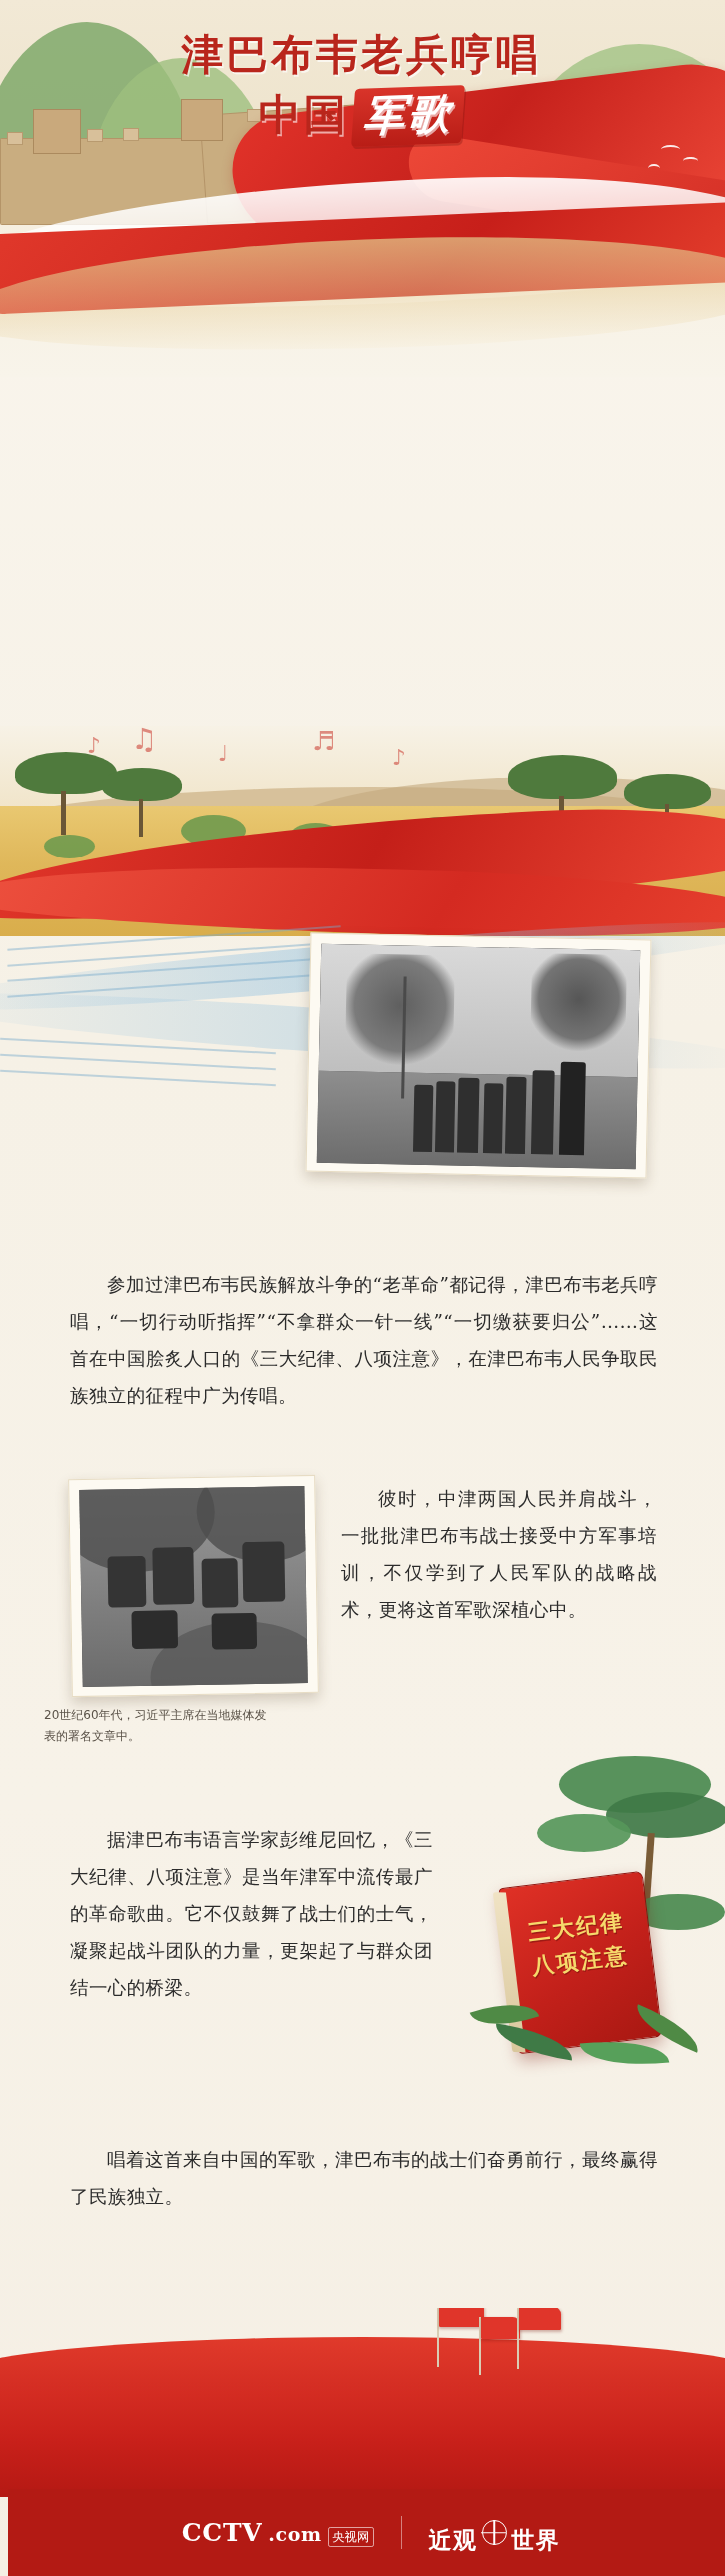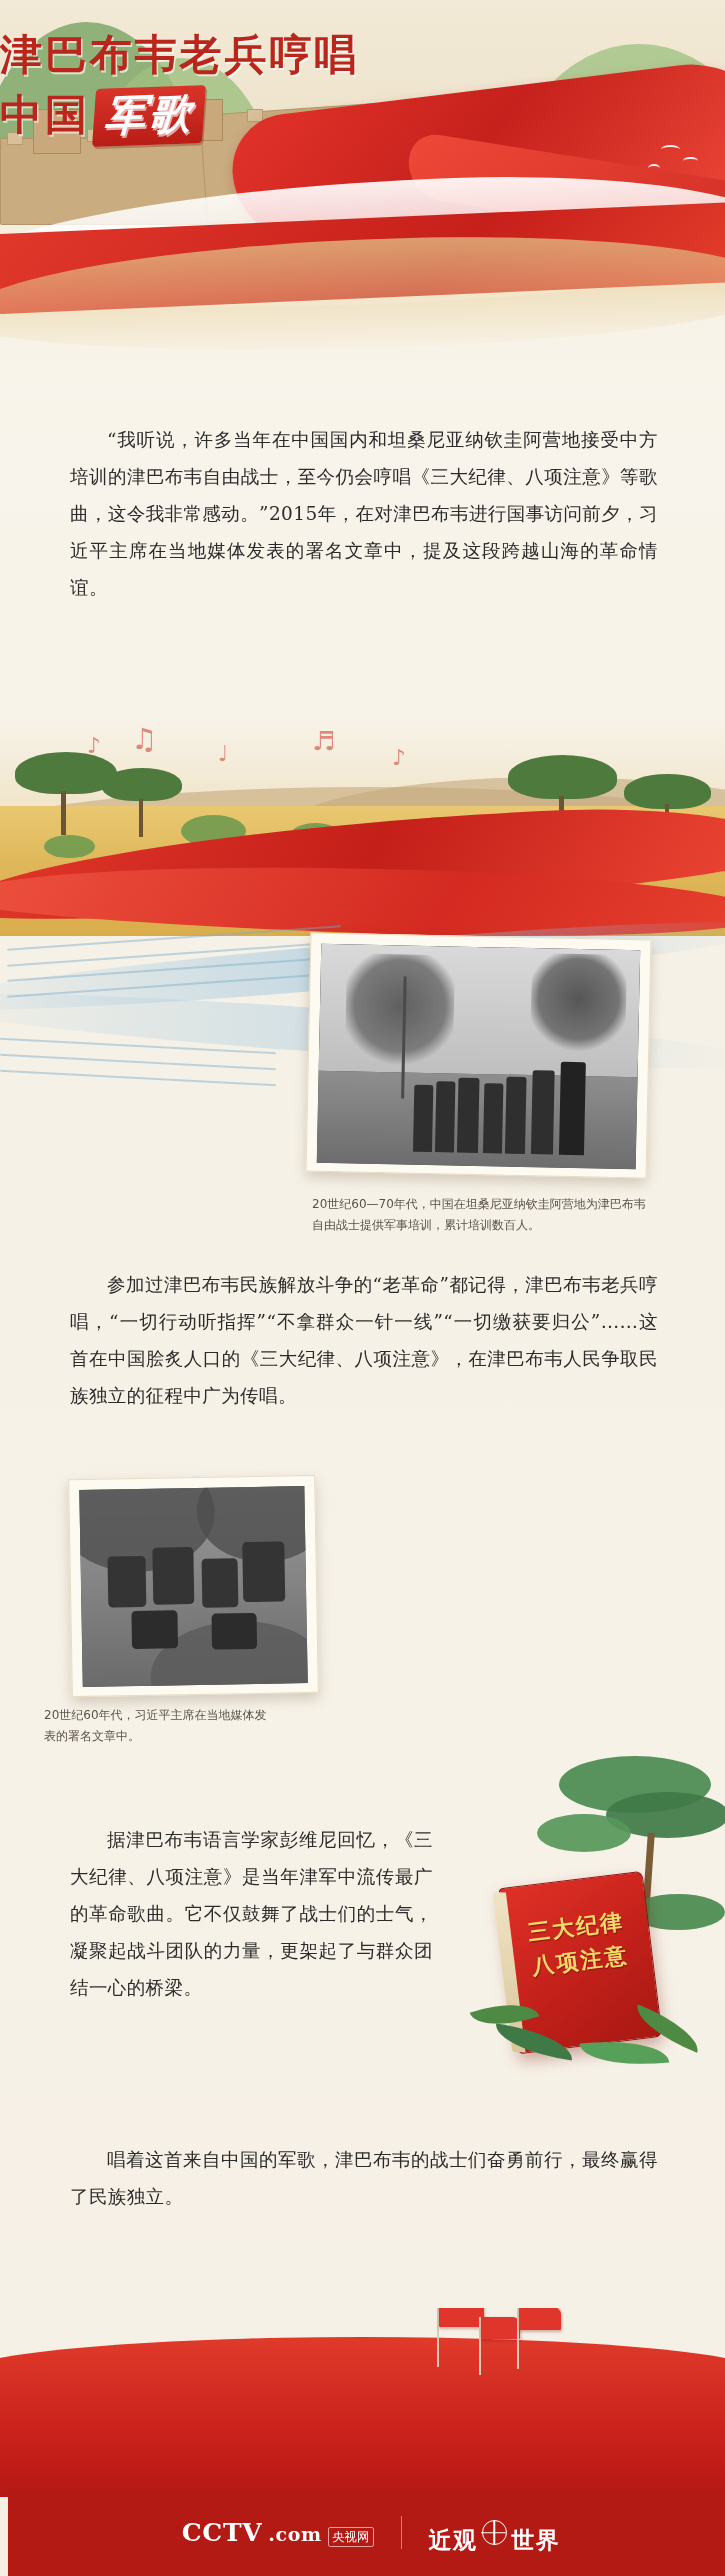--- a/index.html
+++ b/index.html
@@ -93,7 +93,7 @@
   }
 
   .hdr-title-wrap {
-    position:absolute; left:0; top:29px; width:722px; 
+    position:absolute; left:0; top:29px; width:722px; text-align:center;
     z-index: 9;
   }
   .hdr-title-1 {

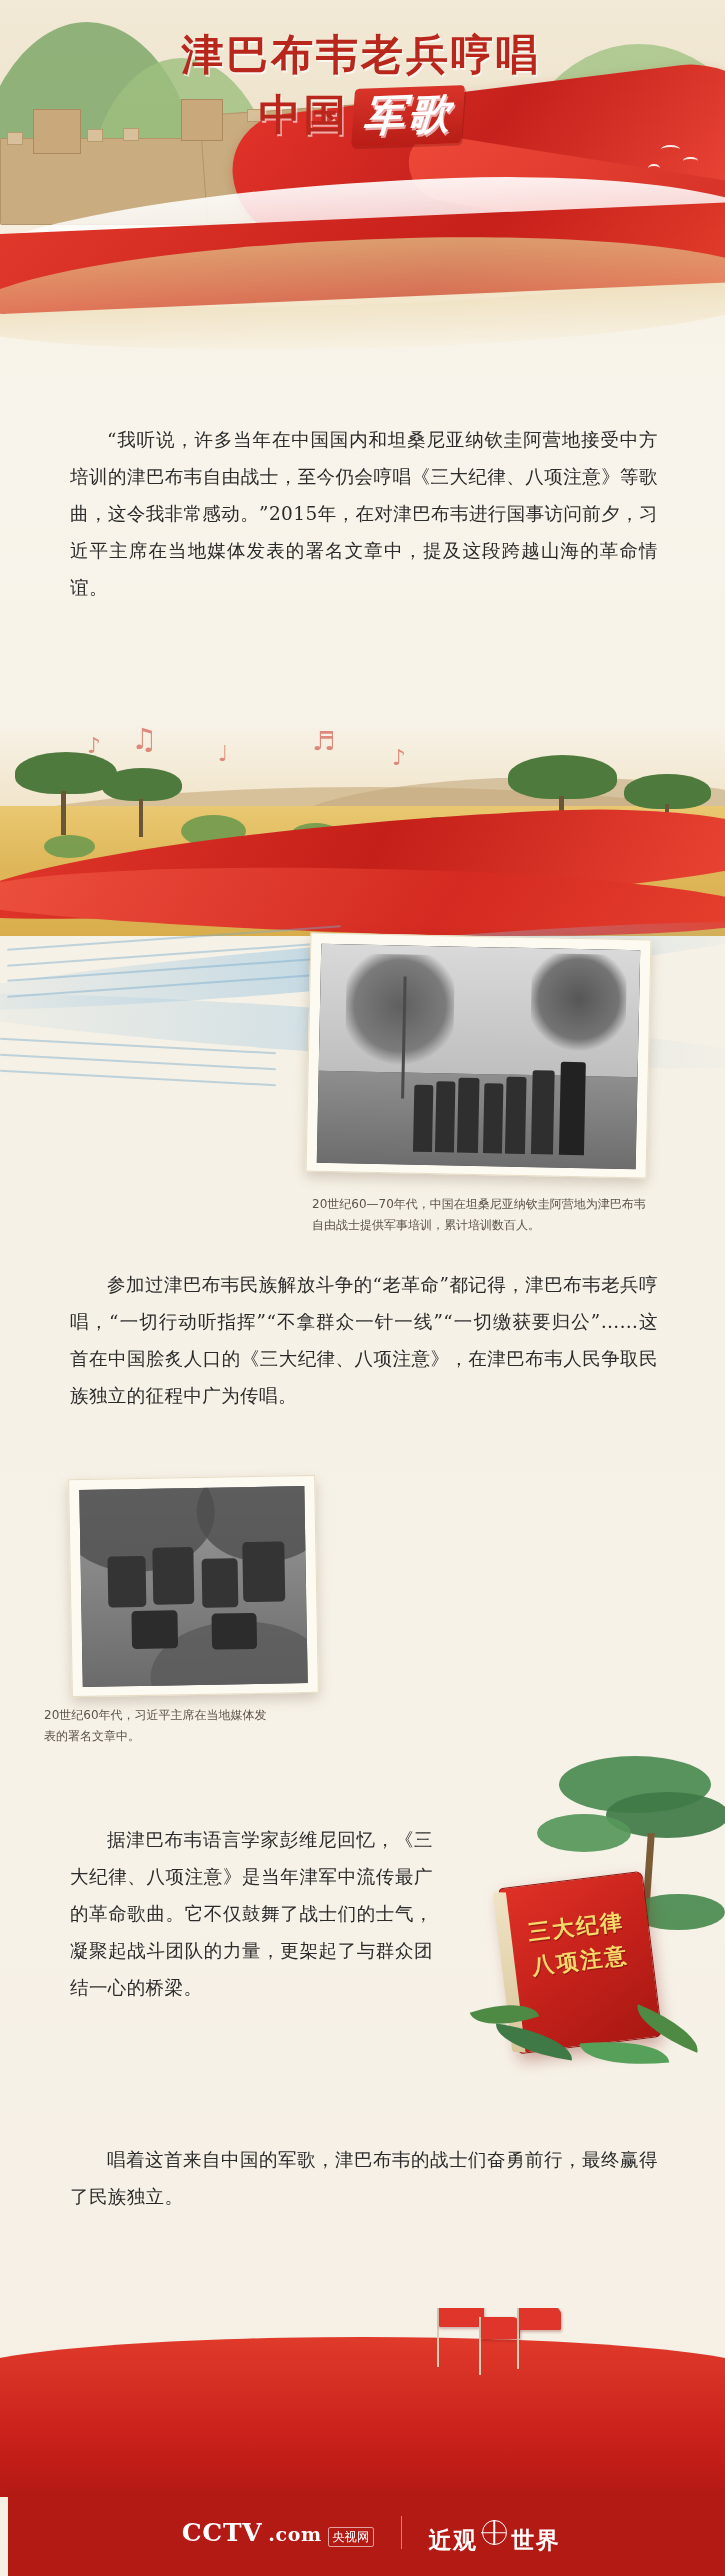--- a/index.html
+++ b/index.html
@@ -369,7 +369,6 @@
     </div>
   </div>
 
-  <div class="para" style="top: 421px;">“我听说，许多当年在中国国内和坦桑尼亚纳钦圭阿营地接受中方培训的津巴布韦自由战士，至今仍会哼唱《三大纪律、八项注意》等歌曲，这令我非常感动。”2015年，在对津巴布韦进行国事访问前夕，习近平主席在当地媒体发表的署名文章中，提及这段跨越山海的革命情谊。</div>
 
   <div class="savanna">
     <div class="sav-sky"></div>

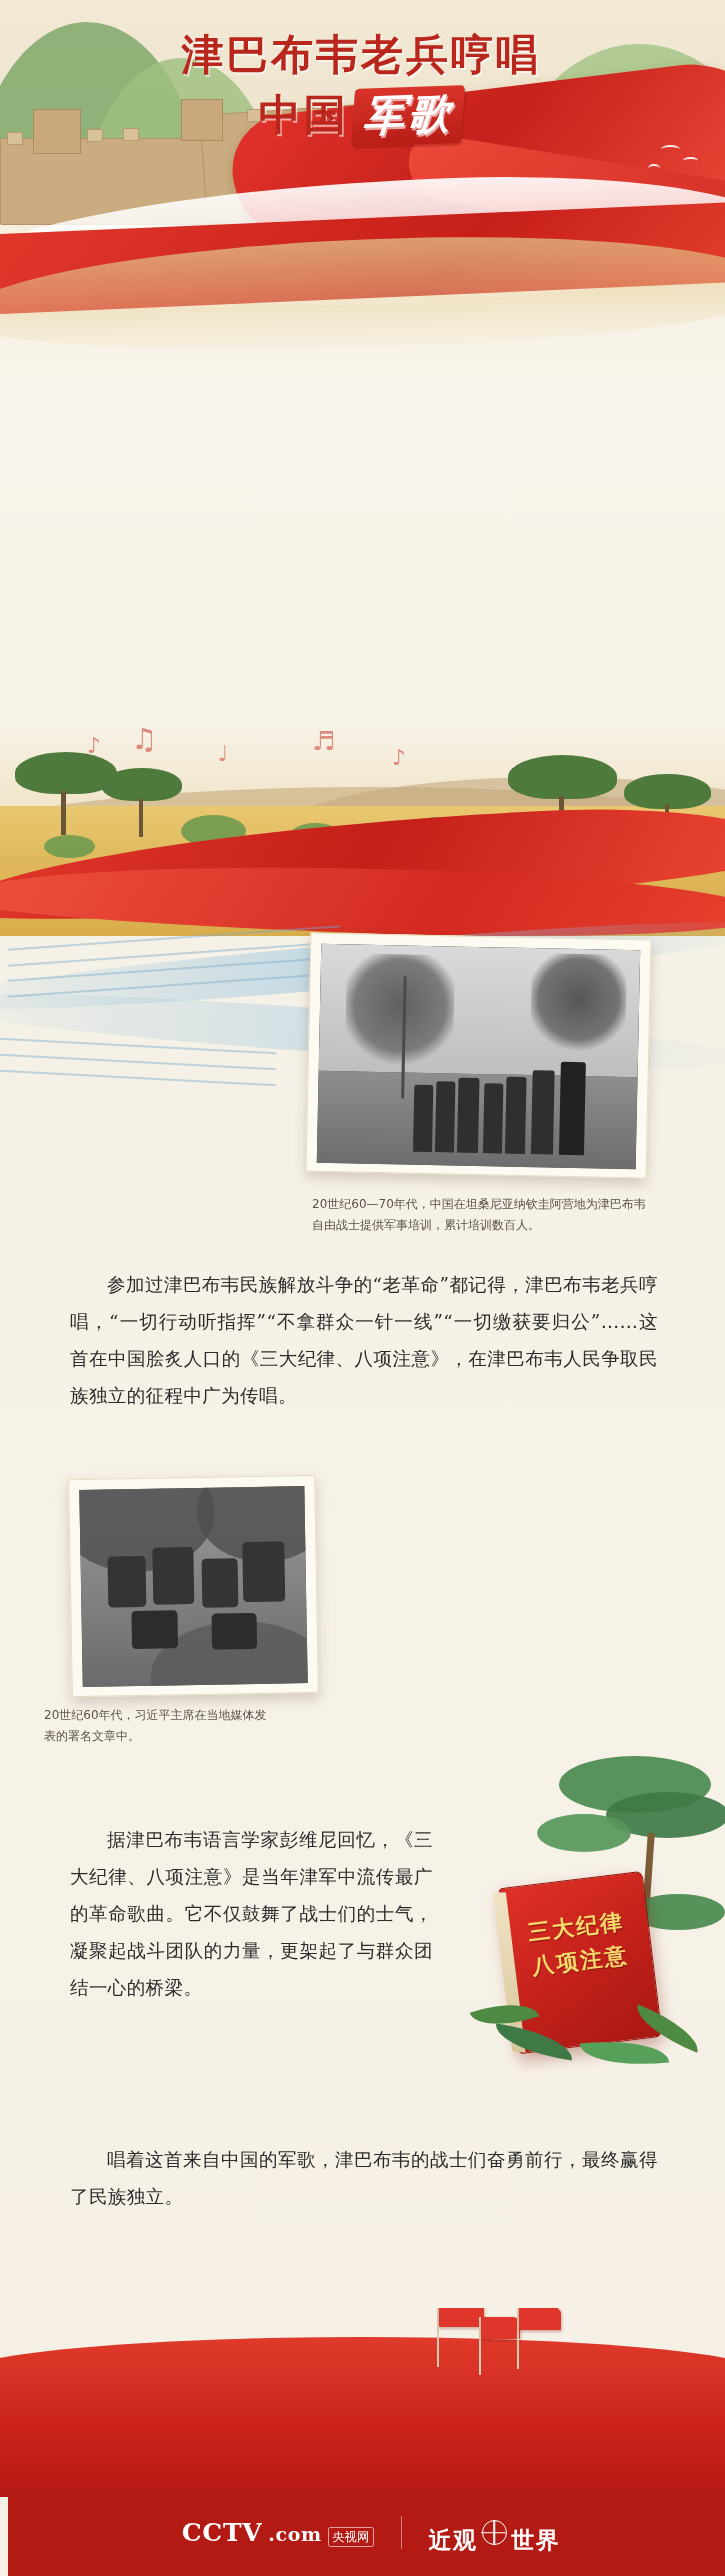--- a/index.html
+++ b/index.html
@@ -429,7 +429,6 @@
       <div class="bw-fig" style="left:76%; width:25px; height:93px; background:#222;"></div>
     </div>
   </div>
-  <div class="caption cap1">20世纪60—70年代，中国在坦桑尼亚纳钦圭阿营地为津巴布韦自由战士提供军事培训，累计培训数百人。</div>
 
   <div class="para" style="top: 1266px;">参加过津巴布韦民族解放斗争的“老革命”都记得，津巴布韦老兵哼唱，“一切行动听指挥”“不拿群众一针一线”“一切缴获要归公”……这首在中国脍炙人口的《三大纪律、八项注意》，在津巴布韦人民争取民族独立的征程中广为传唱。</div>
 

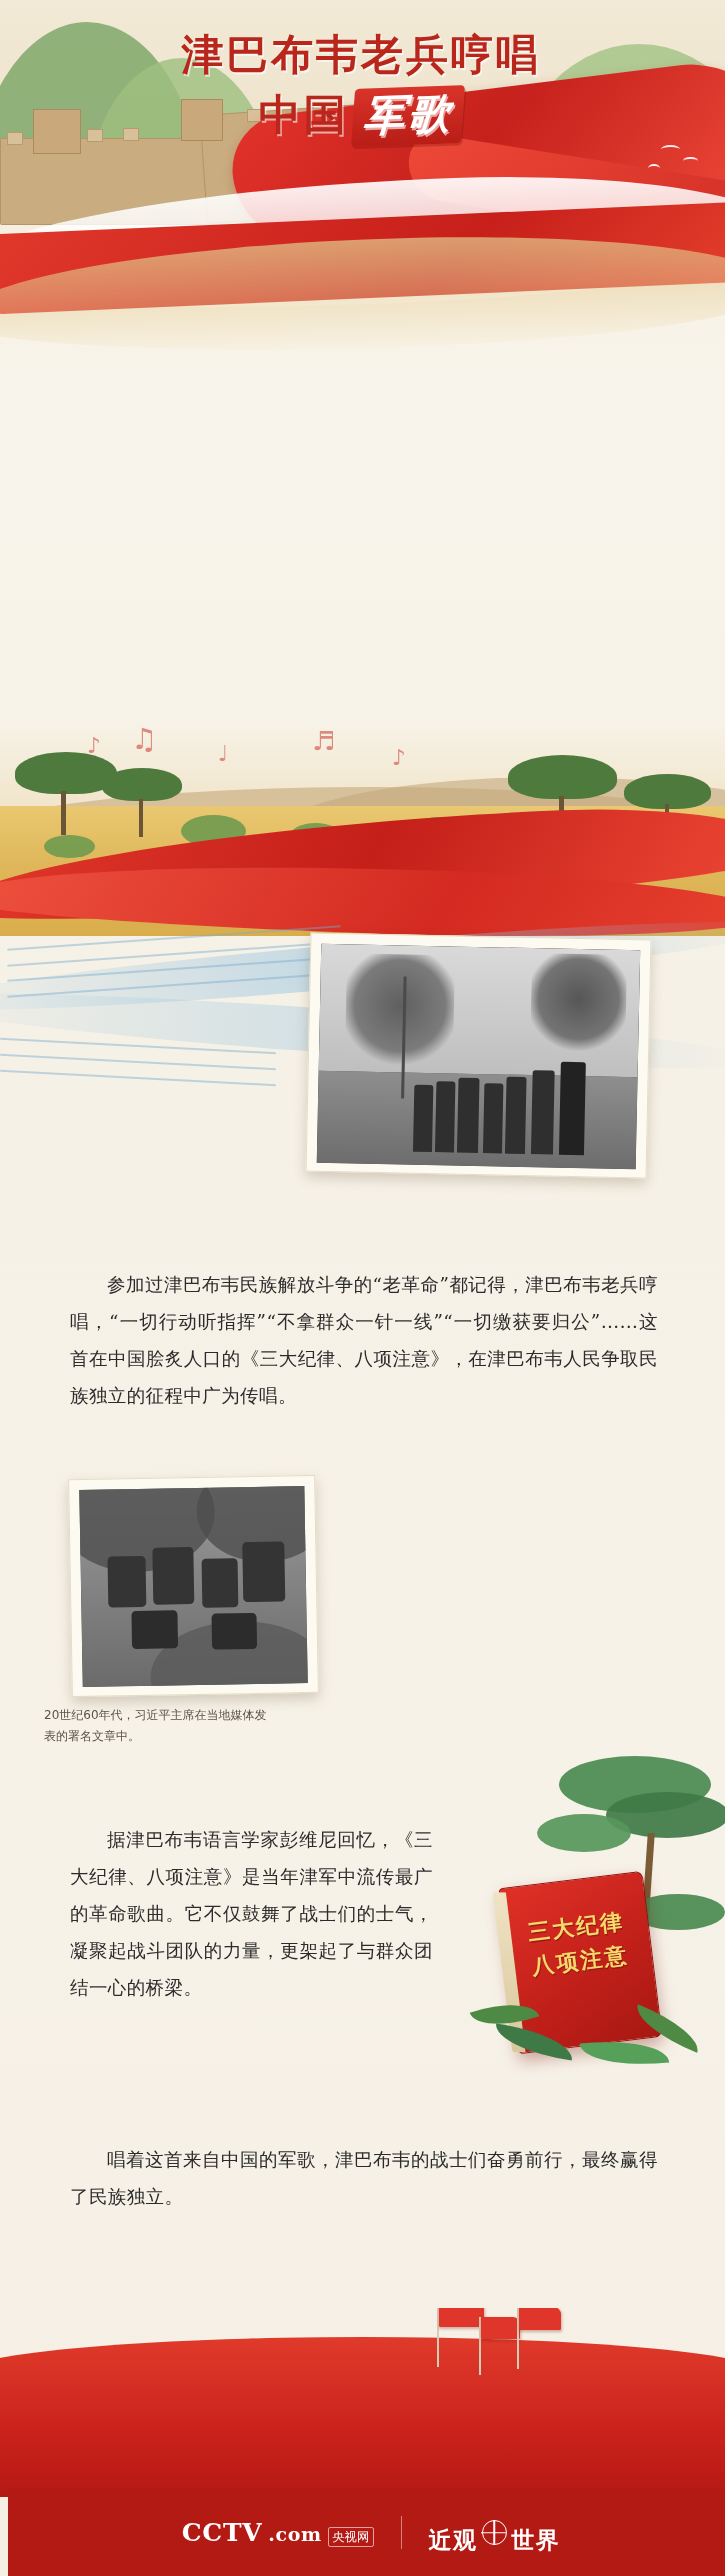--- a/index.html
+++ b/index.html
@@ -448,6 +448,7 @@
   </div>
   <div class="caption cap2">20世纪60年代，习近平主席在当地媒体发表的署名文章中。</div>
 
+  <div class="para" style="left:341px; top:1480px; width:316px;">彼时，中津两国人民并肩战斗，一批批津巴布韦战士接受中方军事培训，不仅学到了人民军队的战略战术，更将这首军歌深植心中。</div>
 
   <div class="book-scene">
     <div class="pine" style="left:109px; top:-7.3px; width:152px; height:57px; background:#4a8a4f;"></div>

